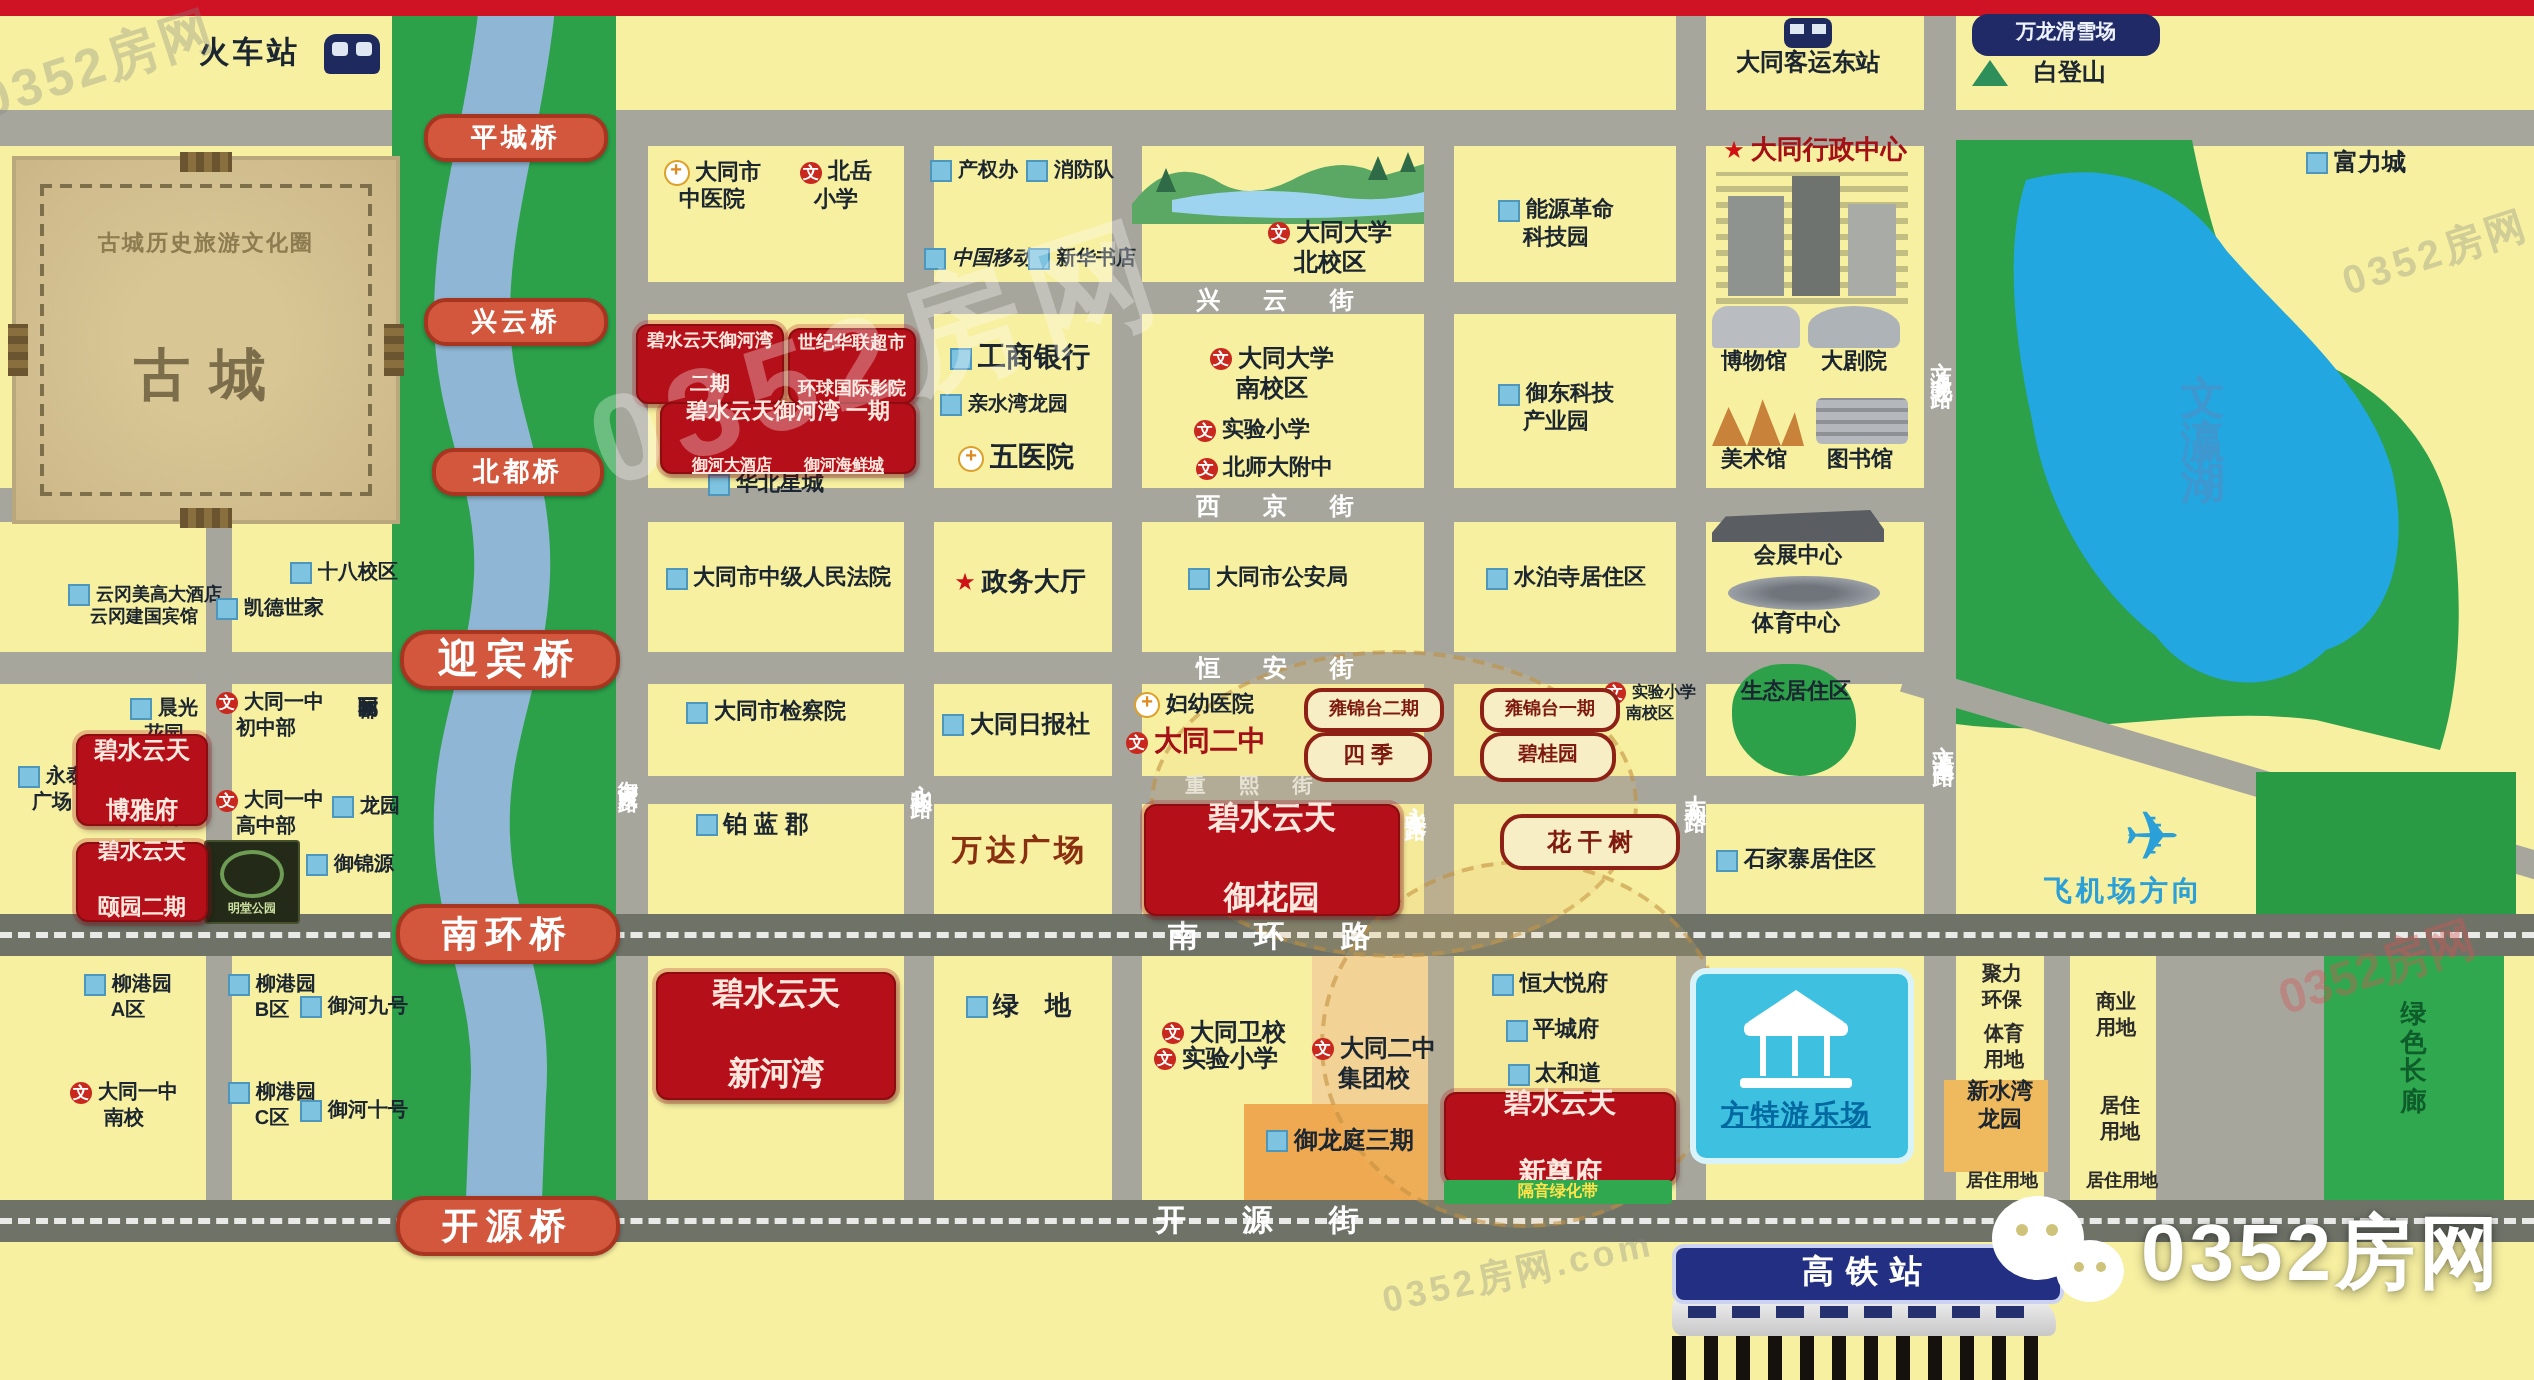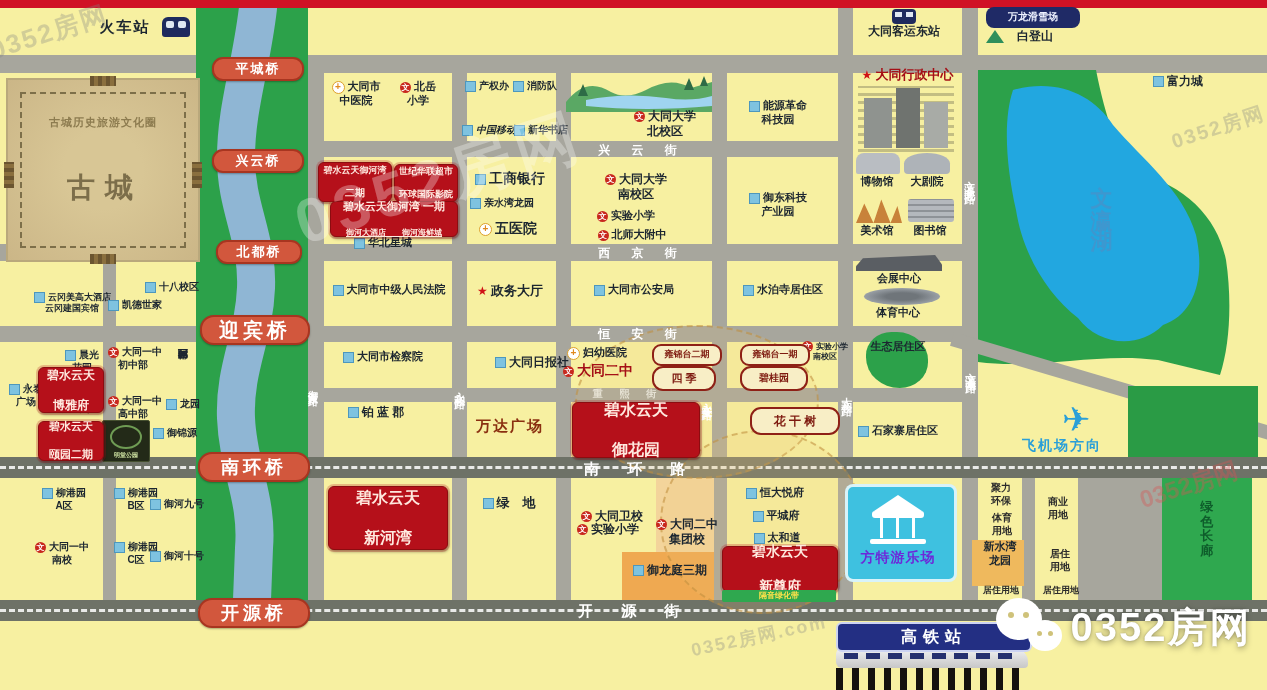--- a/index.html
+++ b/index.html
@@ -335,7 +335,7 @@
     <div class="lbl bridge" style="left: 212px; top: 149px; width: 88px; font-size: 13px;">
       <span>兴云桥</span>
     </div>
-    <div class="lbl bridge" style="left: 216px; top: 240px; width: 82px; font-size: 13px;">
+    <div class="lbl bridge" style="left: 216px; top: 224px; width: 82px; font-size: 13px;">
       <span>北都桥</span>
     </div>
     <div class="lbl bridge bridge-lg" style="left: 200px; top: 315px; width: 106px; font-size: 20px;">

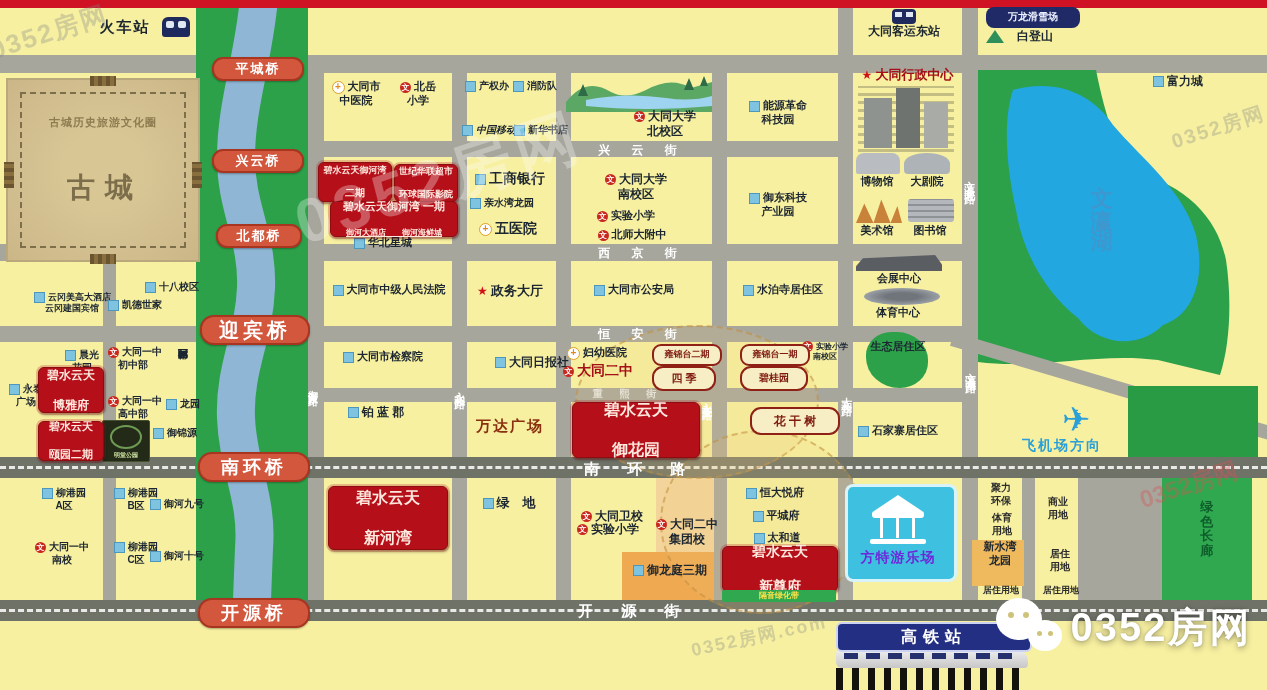--- a/index.html
+++ b/index.html
@@ -243,7 +243,7 @@
     <div class="lbl poi" style="left: 466px; top: 197px; width: 72px; font-size: 10px;"><span class="ic ic-bld"></span><span>亲水湾龙园</span></div>
     <div class="lbl poi" style="left: 474px; top: 220px; width: 68px; font-size: 14px;"><span class="ic ic-cross"></span><span>五医院</span></div>
     <div class="lbl poi" style="left: 466px; top: 283px; width: 88px; font-size: 13px;"><span class="ic ic-star"></span><span>政务大厅</span></div>
-    <div class="lbl poi" style="left: 468px; top: 355px; width: 80px; font-size: 12px; padding-left: 24px;"><span class="ic ic-bld"></span><span>大同日报社</span></div>
+    <div class="lbl poi" style="left: 468px; top: 355px; width: 80px; font-size: 12px;"><span class="ic ic-bld"></span><span>大同日报社</span></div>
     <div class="lbl poi" style="left: 466px; top: 417px; width: 88px; font-size: 15px; letter-spacing: 2px; color: rgb(138, 47, 16);"><span>万达广场</span></div>
     <div class="lbl poi" style="left: 472px; top: 495px; width: 74px; font-size: 13px;"><span class="ic ic-bld"></span><span>绿　地</span></div>
     <div class="lbl poi" style="left: 628px; top: 109px; width: 74px; font-size: 12px;"><span class="ic ic-school"></span><span>大同大学</span><br><span>北校区</span></div>

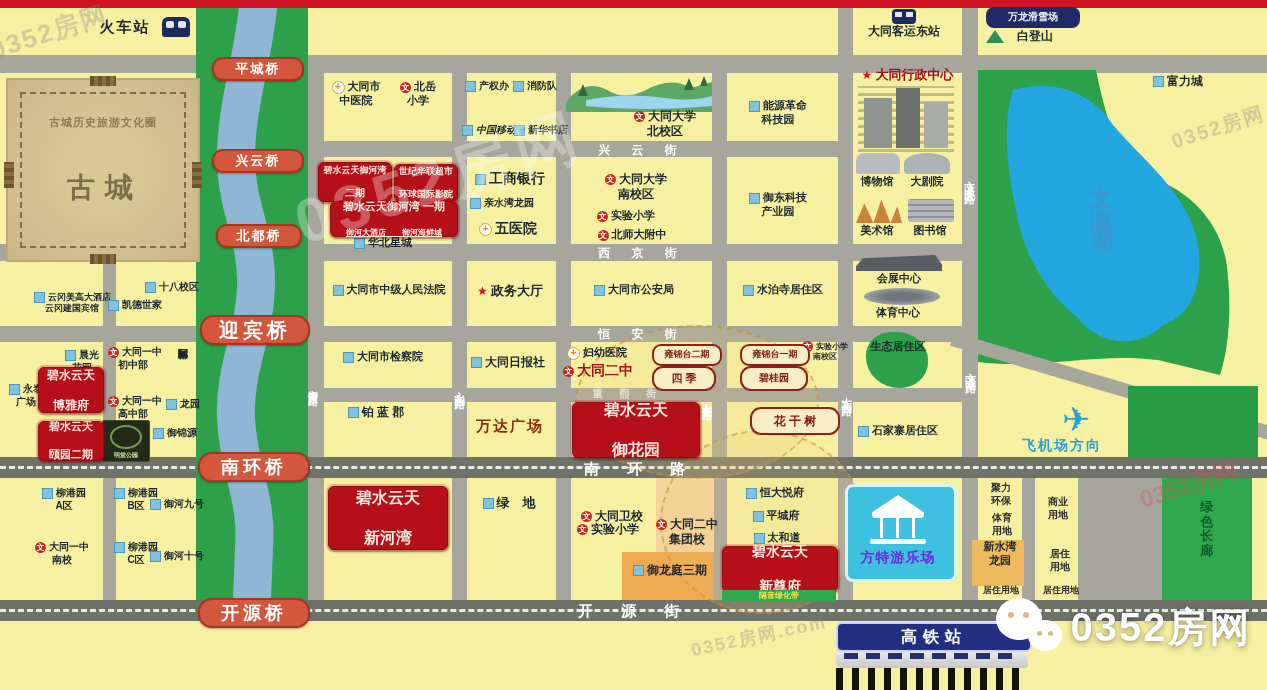--- a/index.html
+++ b/index.html
@@ -30,7 +30,7 @@
   .green-strip{background:#2fa84f;color:#ffe24a;display:flex;align-items:center;justify-content:center;
                border-radius:2px;z-index:5;}
   .landuse{font-size:10px;color:#2b2b2b;}
-  .plain{color:#6d28d9;}
+  .plain{color:#0369a1;text-decoration:underline;}
   .hsr{background:#232f83;color:#fff;border:2px solid #ccd3f2;border-radius:6px;display:flex;
        align-items:center;justify-content:center;letter-spacing:6px;z-index:6;}
   .brand{color:#fff;text-shadow:0 2px 6px rgba(0,0,0,.35),0 0 2px rgba(0,0,0,.25);z-index:9;letter-spacing:2px;}

